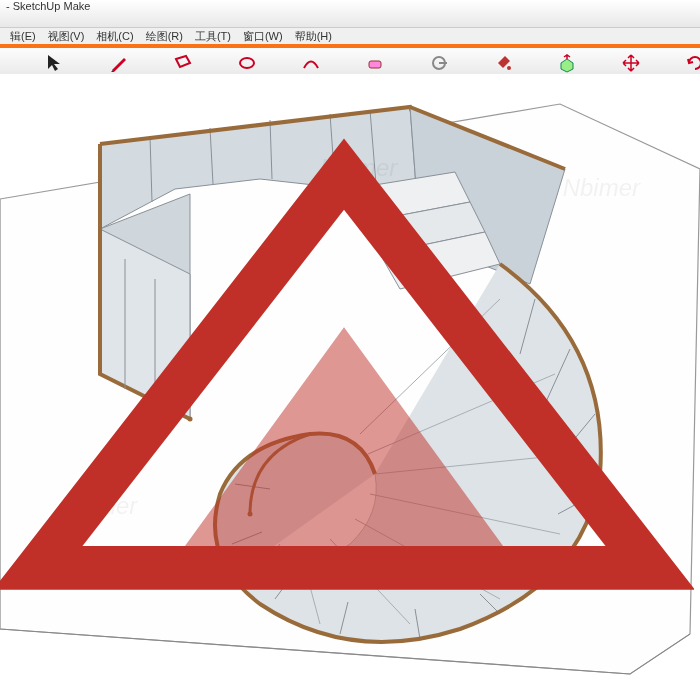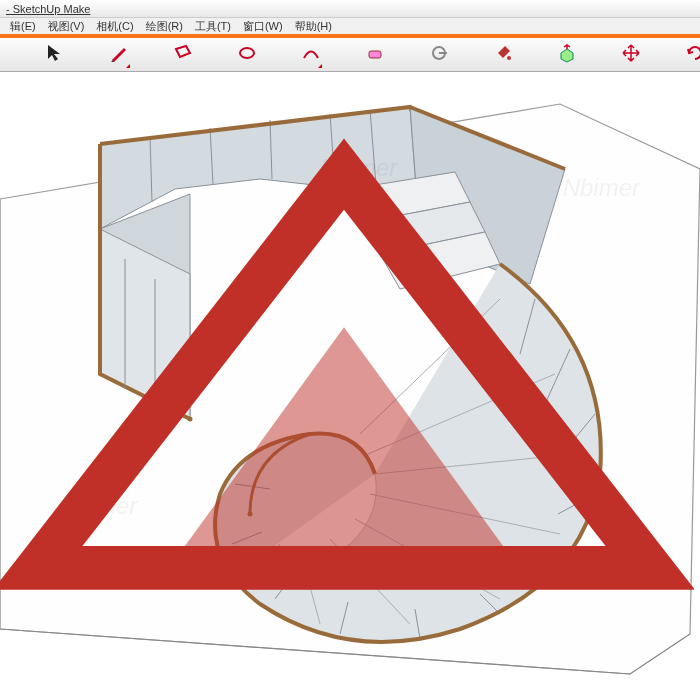--- a/index.html
+++ b/index.html
@@ -4,7 +4,7 @@
   <style>
     * { margin: 0; padding: 0; box-sizing: border-box; }
     body { font-family: "Microsoft YaHei", Arial, sans-serif; font-size: 12px; background: #fff; width: 700px; height: 680px; overflow: hidden; position: relative; }
-    .title-bar { height: 18px; background: linear-gradient(to bottom, #fff 0%, #e8e8e8 100%); border-bottom: 1px solid #ccc; display: flex; align-items: center; padding: 0 6px; font-size: 11px; color: #333; text-decoration: underline; }
+    .title-bar { height: 28px; background: linear-gradient(to bottom, #fff 0%, #e8e8e8 100%); border-bottom: 1px solid #ccc; display: flex; align-items: flex-start; padding: 0 6px; font-size: 11px; color: #333; }
     .menu-bar { height: 20px; background: #f0f0f0; display: flex; align-items: center; padding: 0 4px; font-size: 11px; color: #333; border-bottom: 4px solid #f97316; }
     .menu-item { padding: 2px 6px; cursor: pointer; }
     .toolbar { height: 34px; background: linear-gradient(to bottom,#fcfcfc,#e6e6e6); border-bottom: 1px solid #aaa; display: flex; align-items: center; padding: 2px 4px; gap: 2px; }

